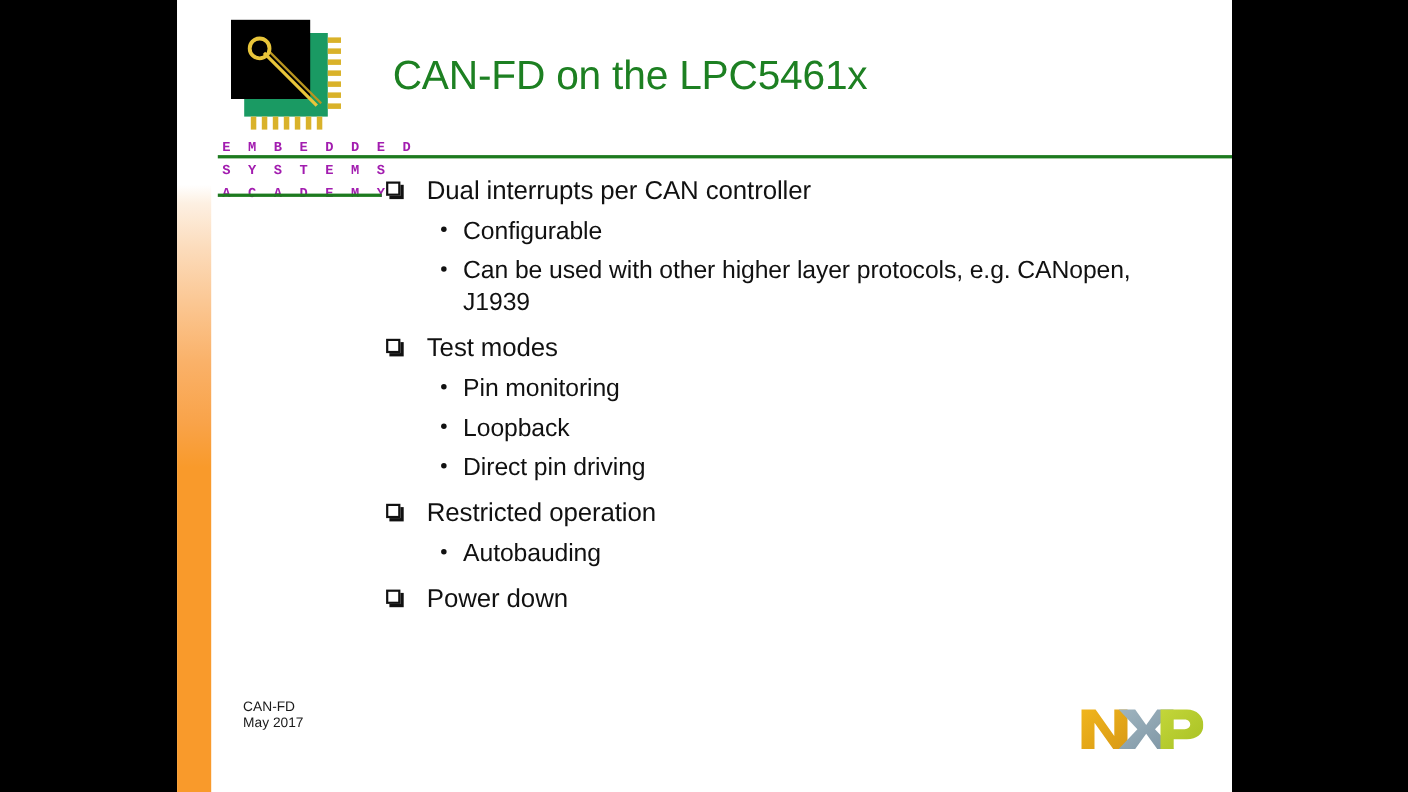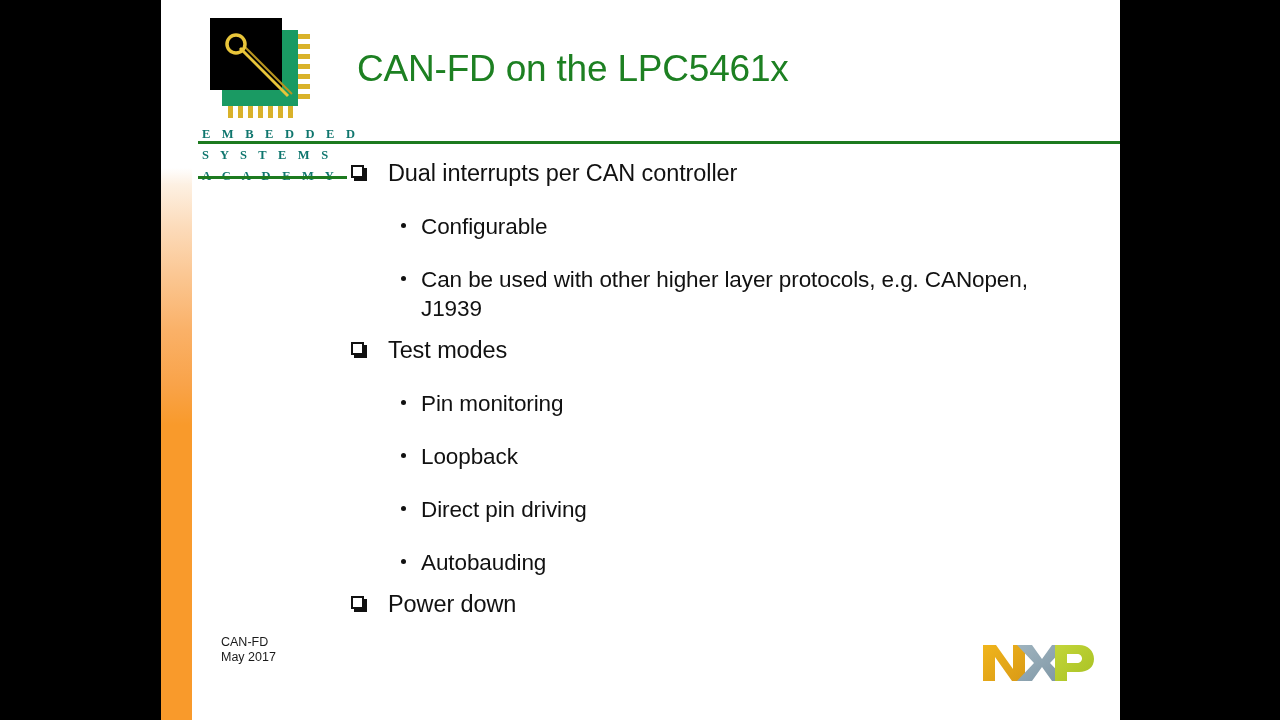--- a/index.html
+++ b/index.html
@@ -77,11 +77,11 @@
     text-align: center;
   }
   .esa-line {
-    font-family: Liberation Serif, serif;
+    font-family: Liberation Mono, monospace;
     font-weight: bold;
     font-size: 12.5px;
     letter-spacing: 4.2px;
-    color: #0f766e;
+    color: #a21caf;
     line-height: 21px;
     white-space: nowrap;
     padding-left: 4px;

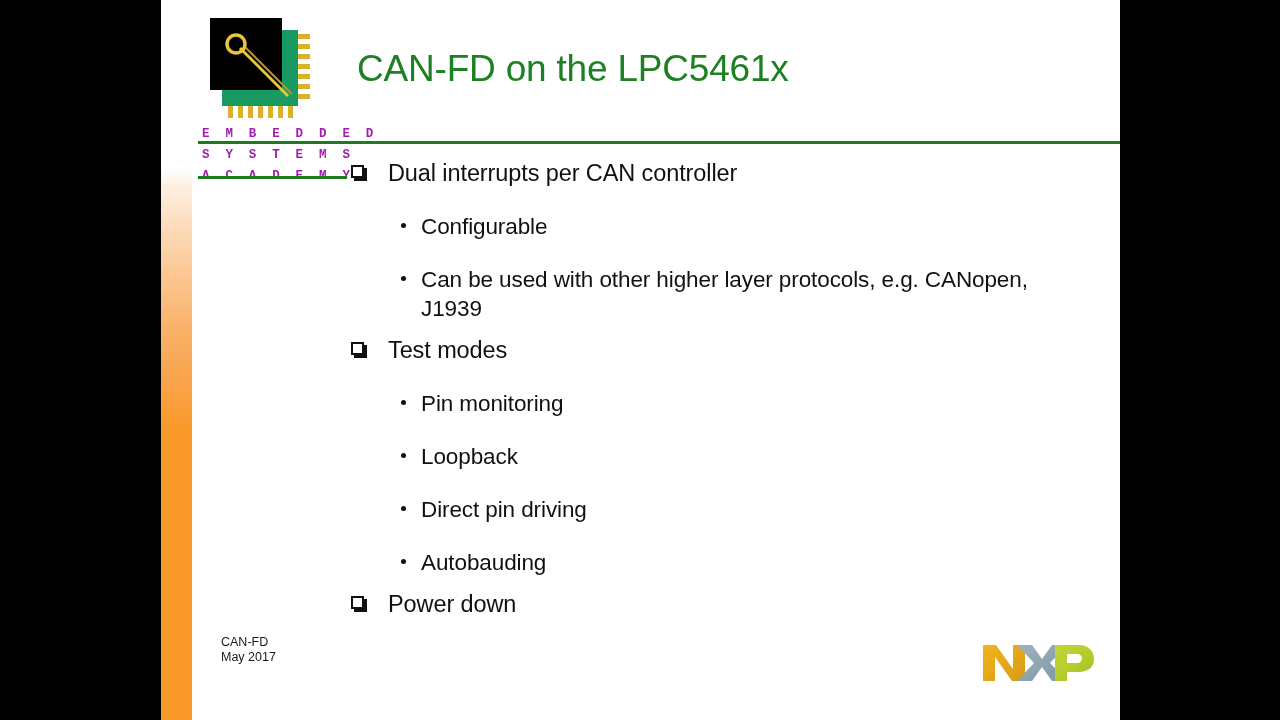--- a/index.html
+++ b/index.html
@@ -156,7 +156,7 @@
     font-weight: normal;
     color: #111111;
     line-height: 29px;
-    margin-top: 24px;
+    margin-top: 7px;
     letter-spacing: -0.1px;
   }
 

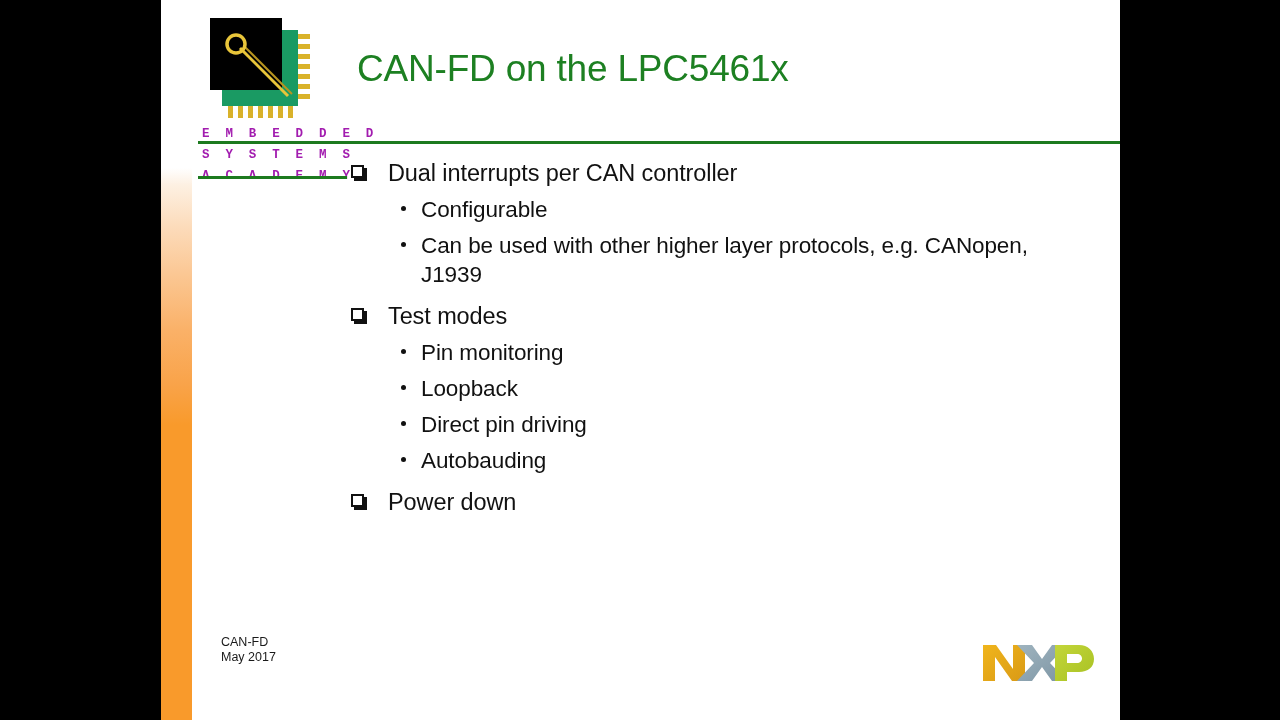--- a/index.html
+++ b/index.html
@@ -301,6 +301,10 @@
         <span>Direct pin driving</span>
       </div>
 
+      <div class="lvl1">
+        <span class="sq-bullet"></span>
+        <span>Restricted operation</span>
+      </div>
       <div class="lvl2">
         <span class="dot-bullet"></span>
         <span>Autobauding</span>

